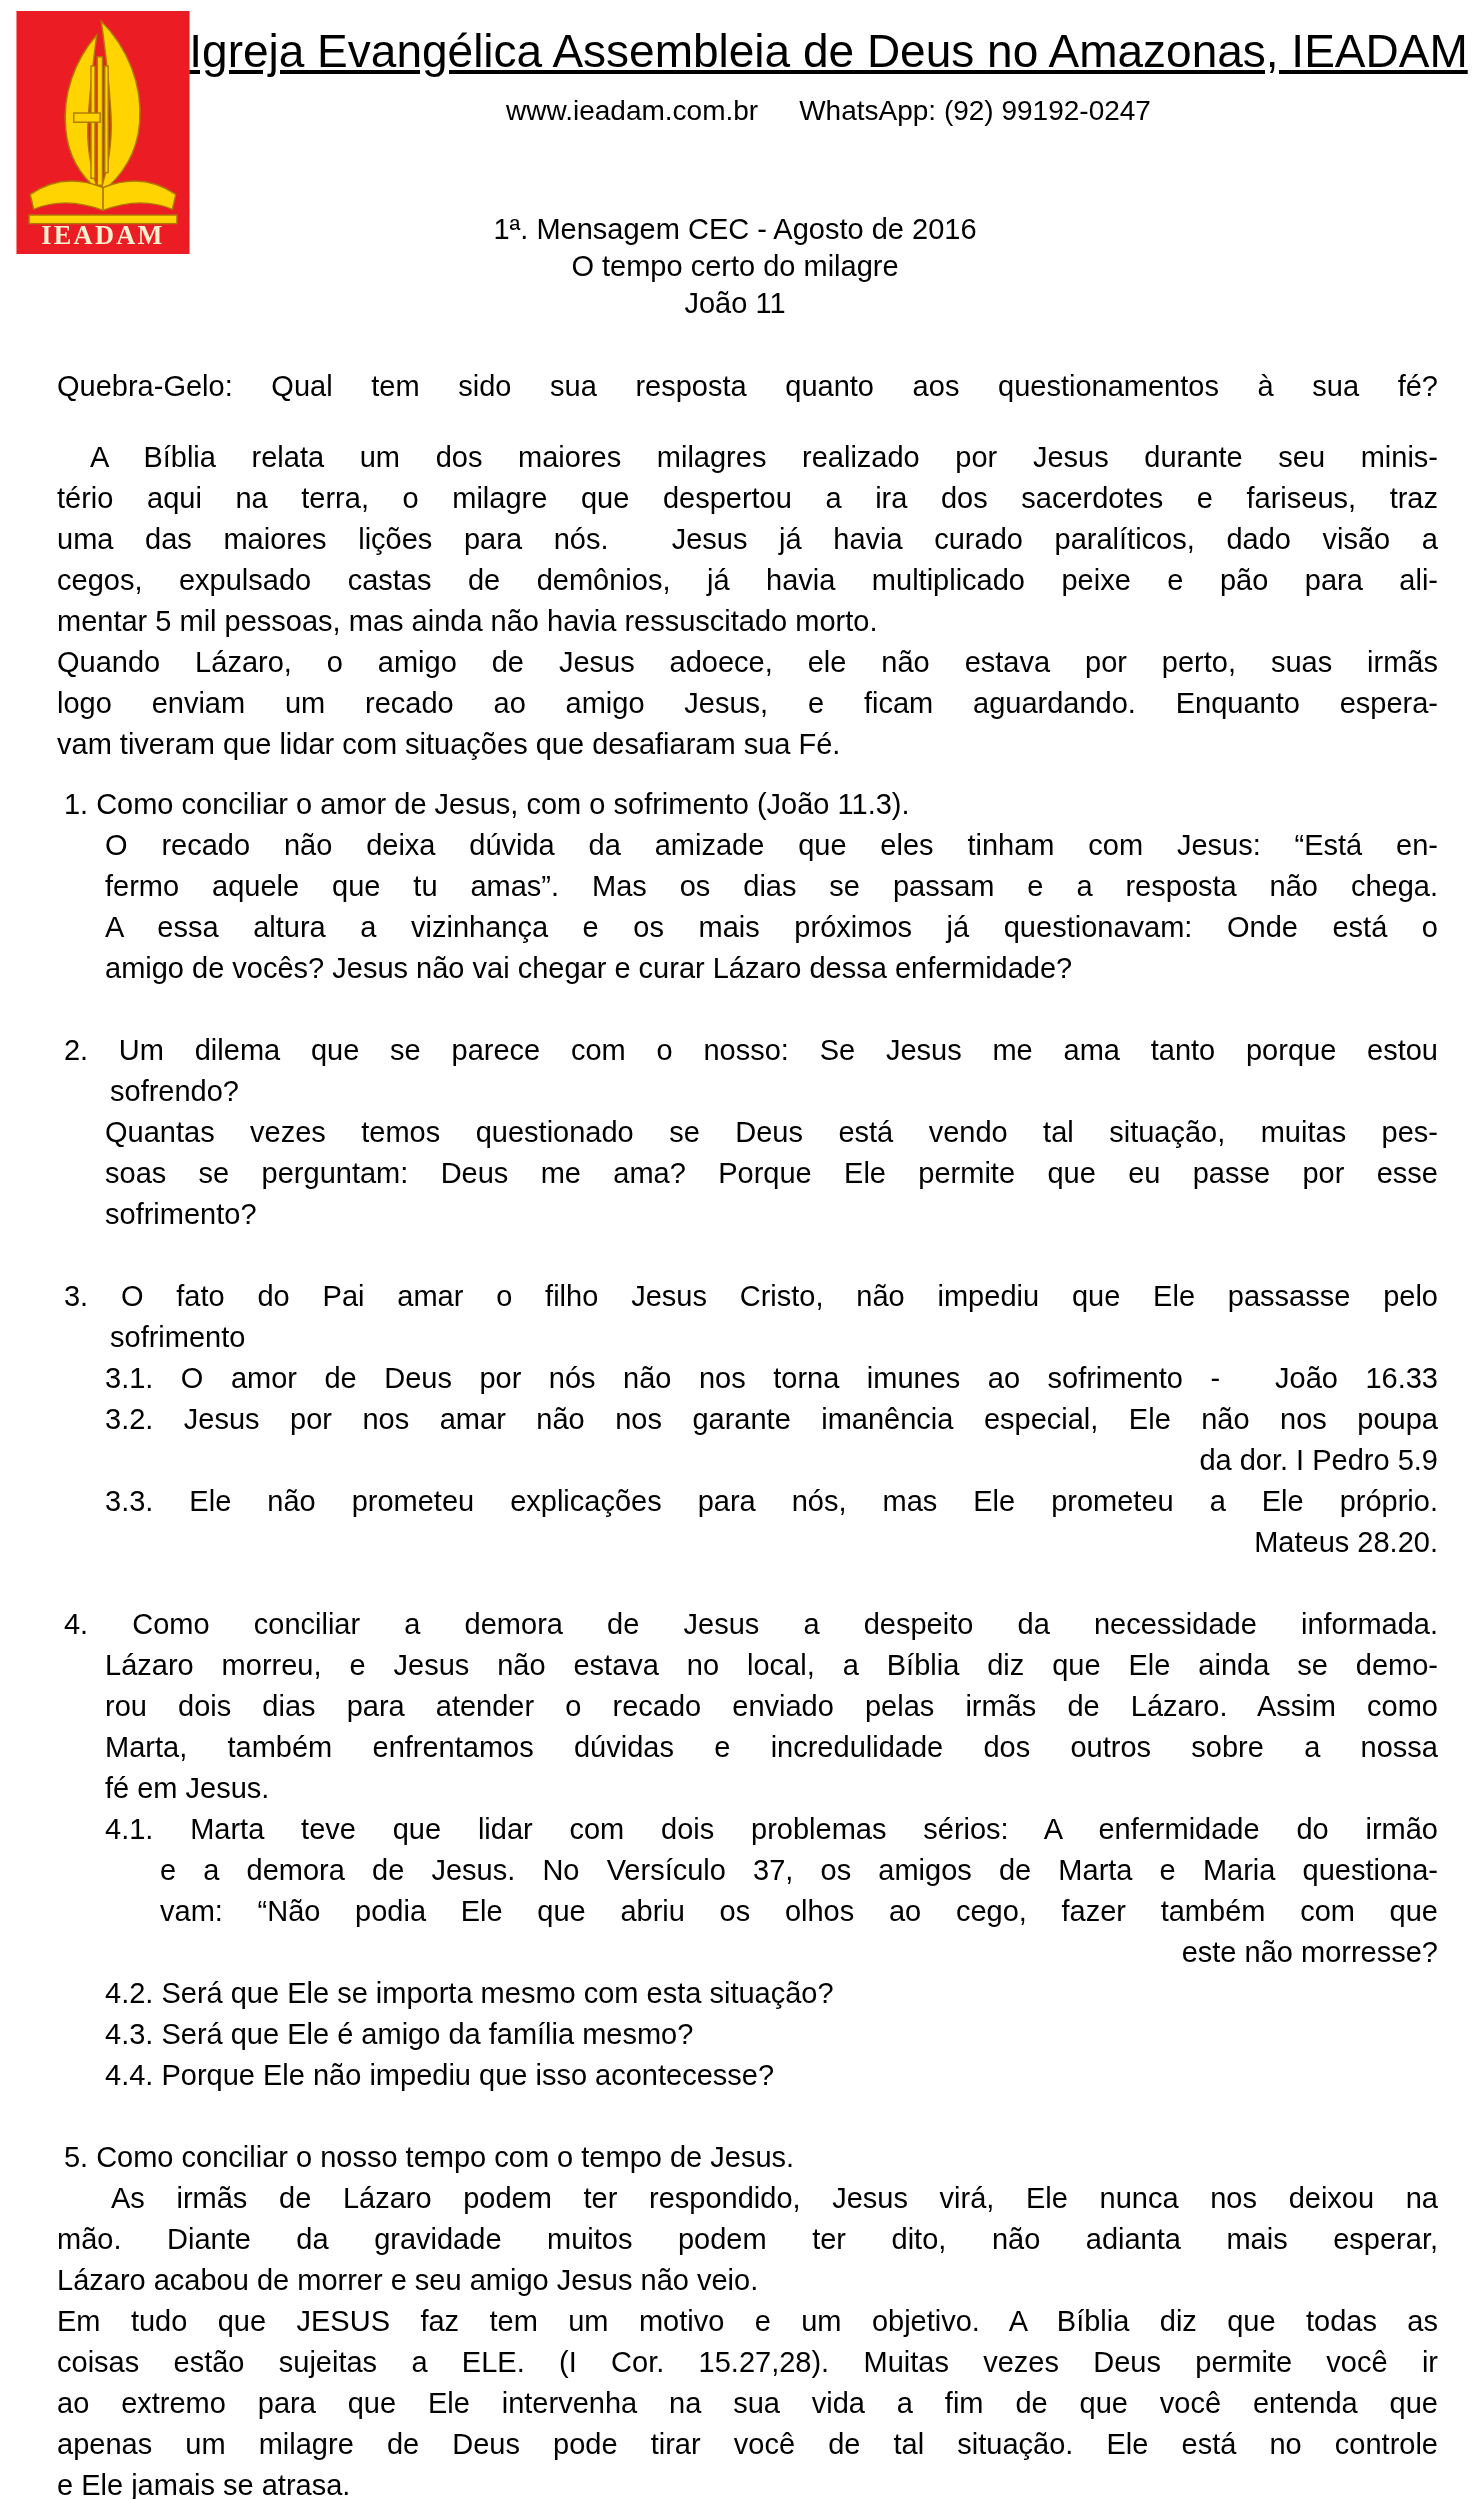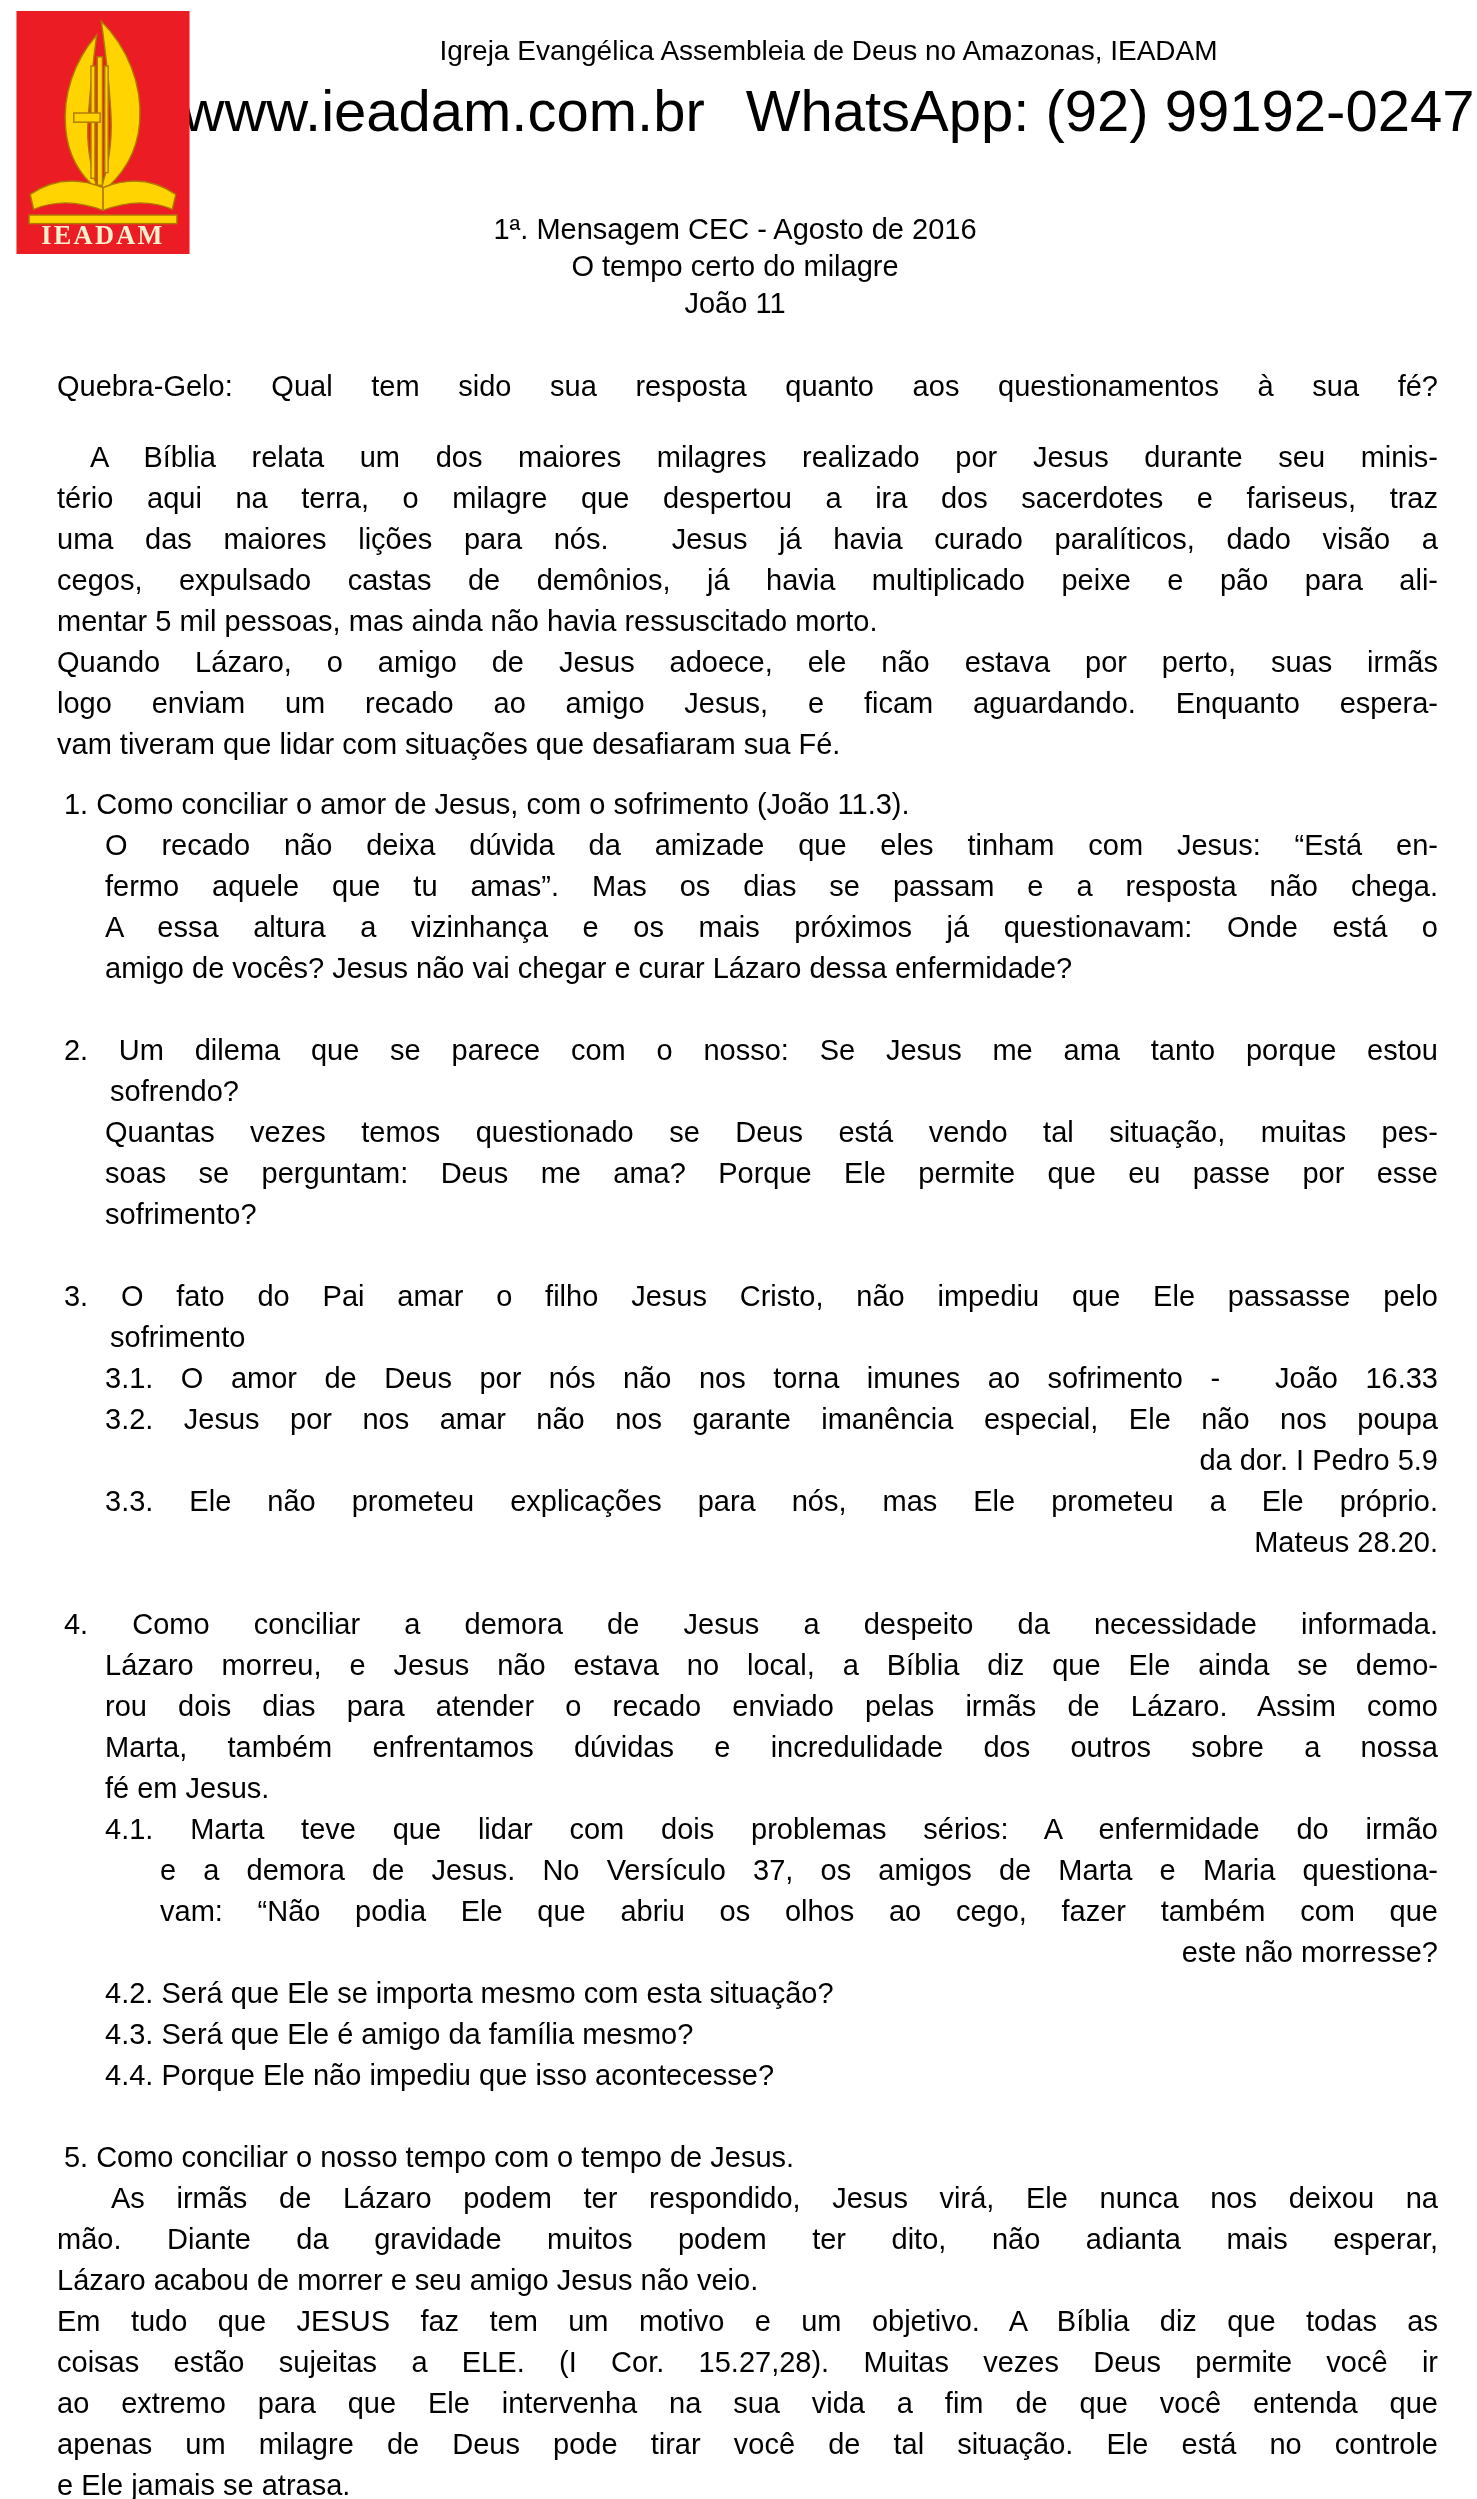--- a/index.html
+++ b/index.html
@@ -21,7 +21,7 @@
     font-size:46px;letter-spacing:4px;fill:var(--logo-cream);
   }
   .titles{margin-left:179px;padding-top:20.6px;text-align:center;}
-  .title1{font-size:28px;line-height:60px;white-space:nowrap;}
+  .title1{font-size:46px;line-height:60px;white-space:nowrap;text-decoration:underline;}
   .title2{font-size:58px;line-height:60px;display:flex;justify-content:center;gap:41px;white-space:nowrap;}
   .subtitle{position:absolute;left:0;right:8px;top:211px;text-align:center;font-size:29px;line-height:37px;}
   

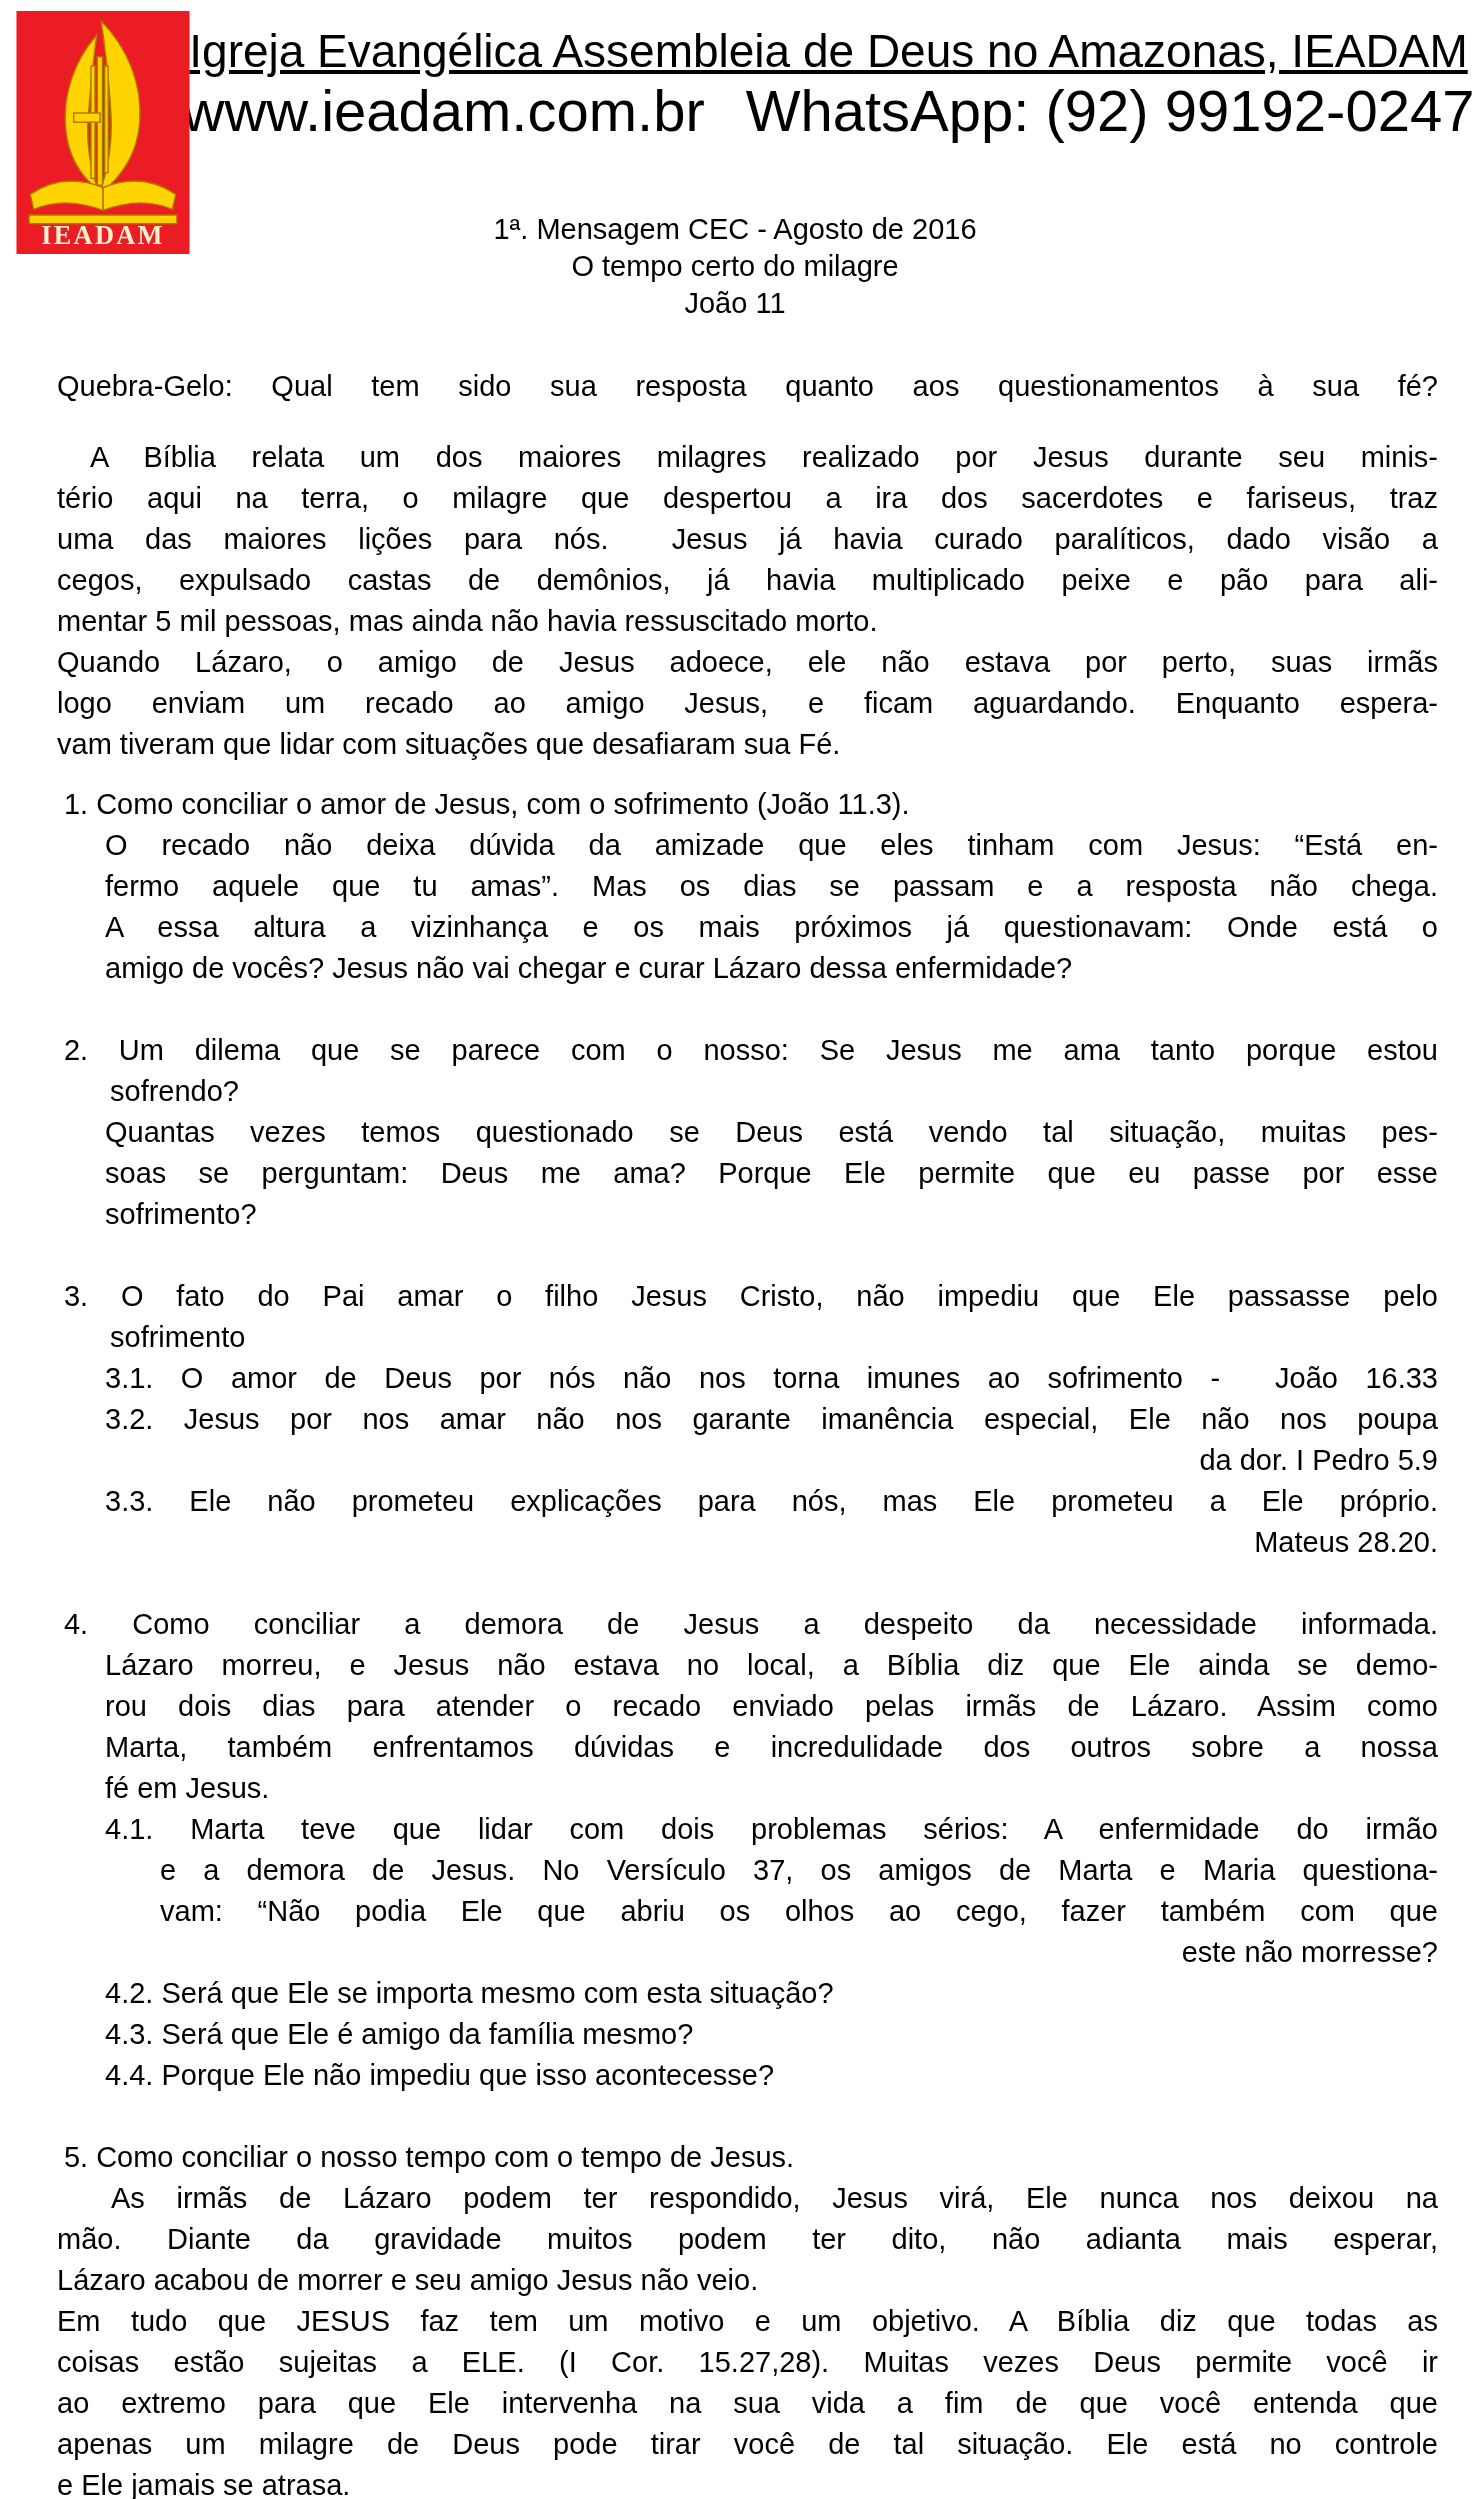--- a/index.html
+++ b/index.html
@@ -22,7 +22,7 @@
   }
   .titles{margin-left:179px;padding-top:20.6px;text-align:center;}
   .title1{font-size:46px;line-height:60px;white-space:nowrap;text-decoration:underline;}
-  .title2{font-size:58px;line-height:60px;display:flex;justify-content:center;gap:41px;white-space:nowrap;}
+  .title2{font-size:28px;line-height:60px;display:flex;justify-content:center;gap:41px;white-space:nowrap;}
   .subtitle{position:absolute;left:0;right:8px;top:211px;text-align:center;font-size:29px;line-height:37px;}
   
   .content{padding:0 40px 0 57px;font-size:29px;line-height:41px;}

